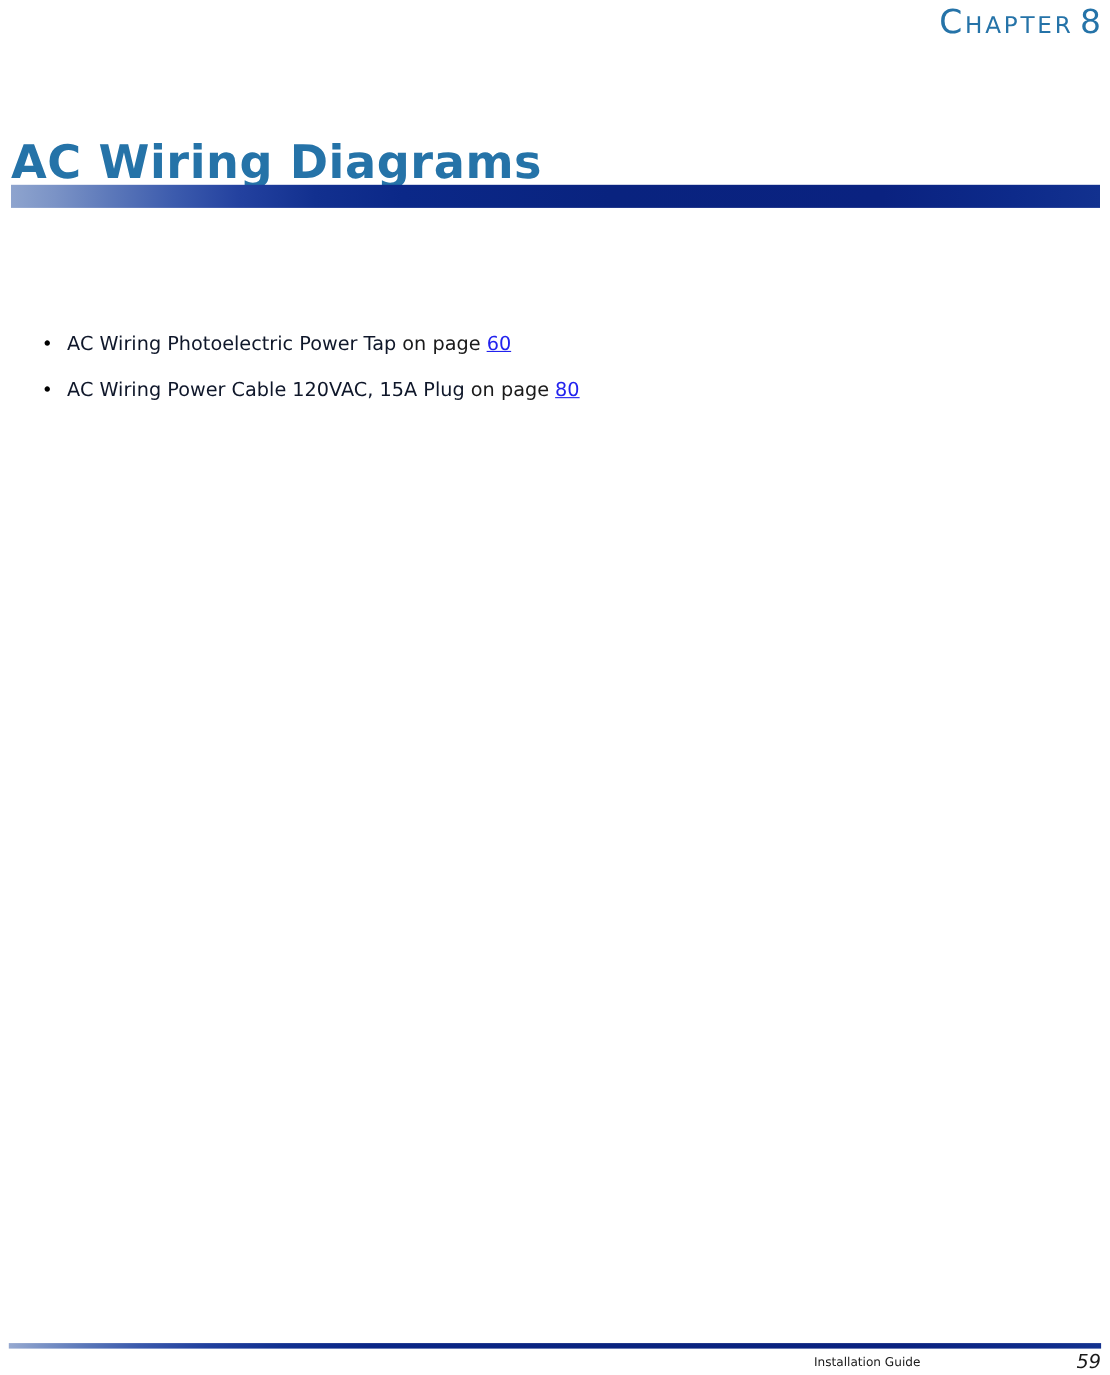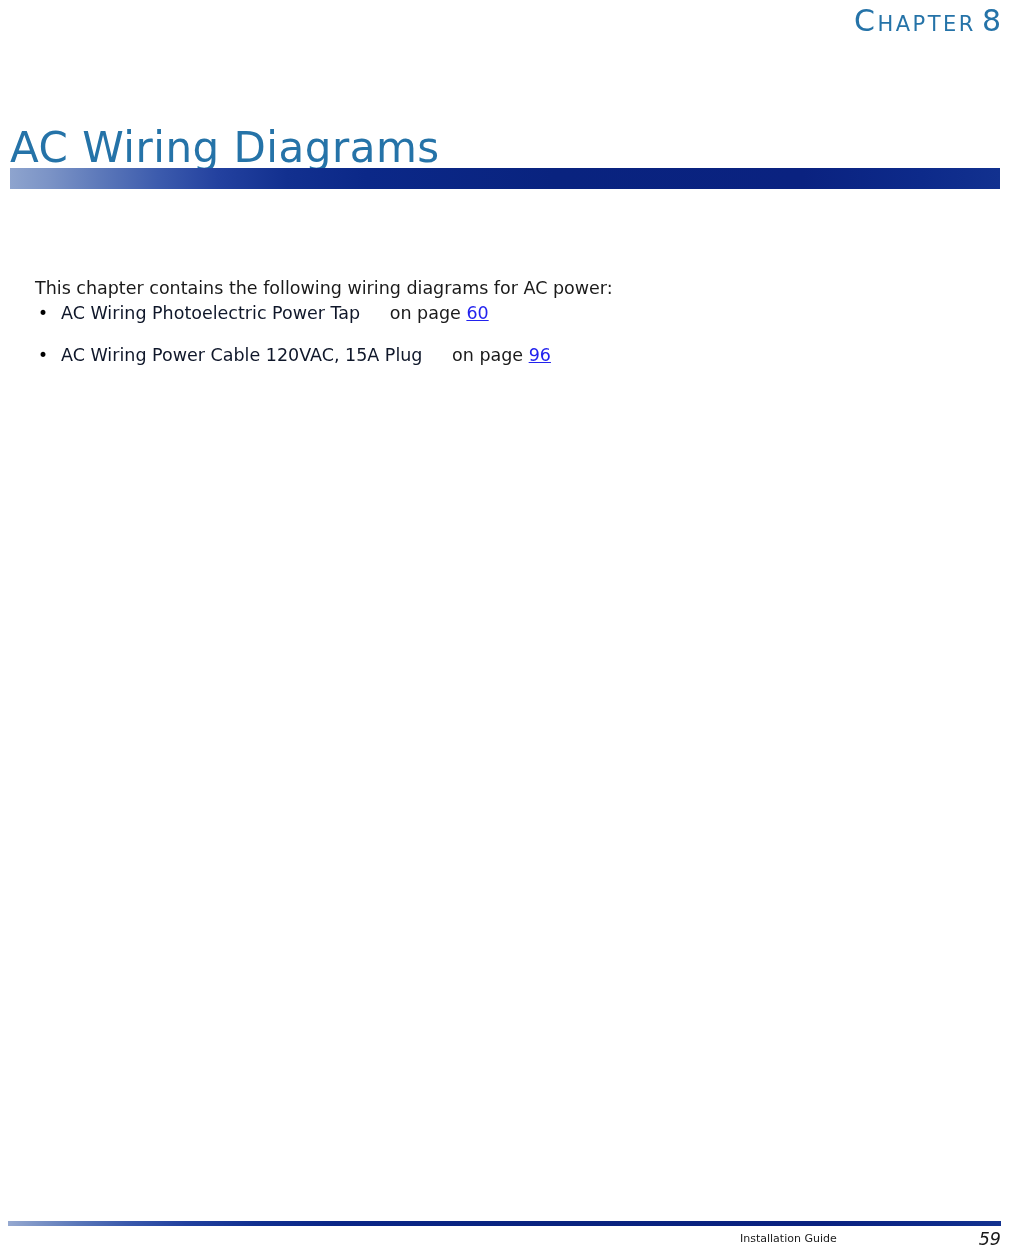--- a/index.html
+++ b/index.html
@@ -54,7 +54,7 @@
     color: #2573a8;
     font-family: "DejaVu Sans", "Liberation Sans", sans-serif;
     font-size: 42px;
-    font-weight: 400;
+    font-weight: 700;
     letter-spacing: 0.5px;
     line-height: 1.15;
     white-space: nowrap;

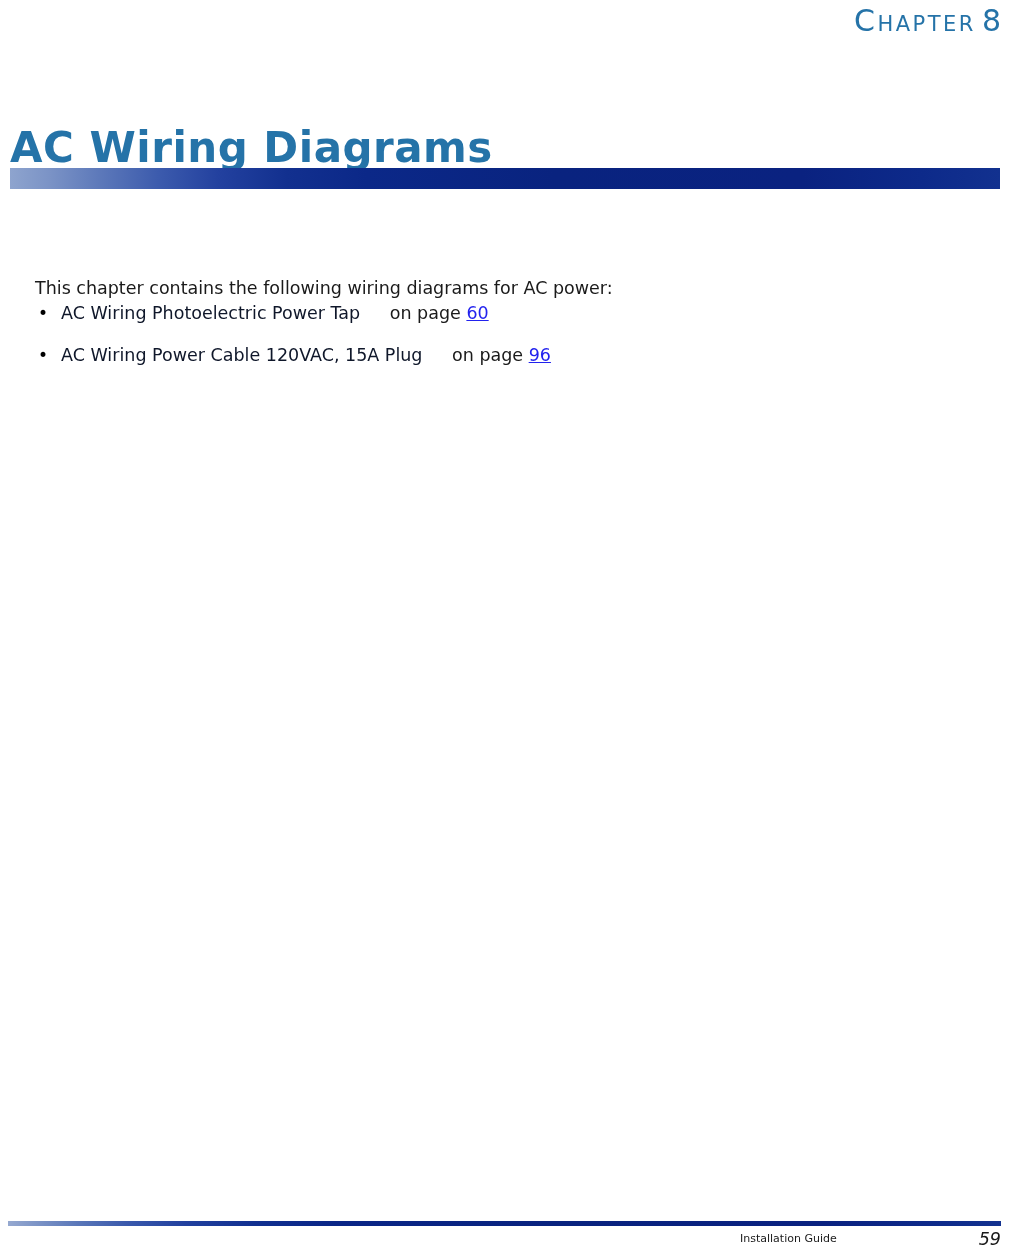--- a/index.html
+++ b/index.html
@@ -188,7 +188,6 @@
 
   <div class="header-rule"></div>
 
-  <p class="intro-paragraph">This chapter contains the following wiring diagrams for AC power:</p>
 
   <ul class="xref-list">
 

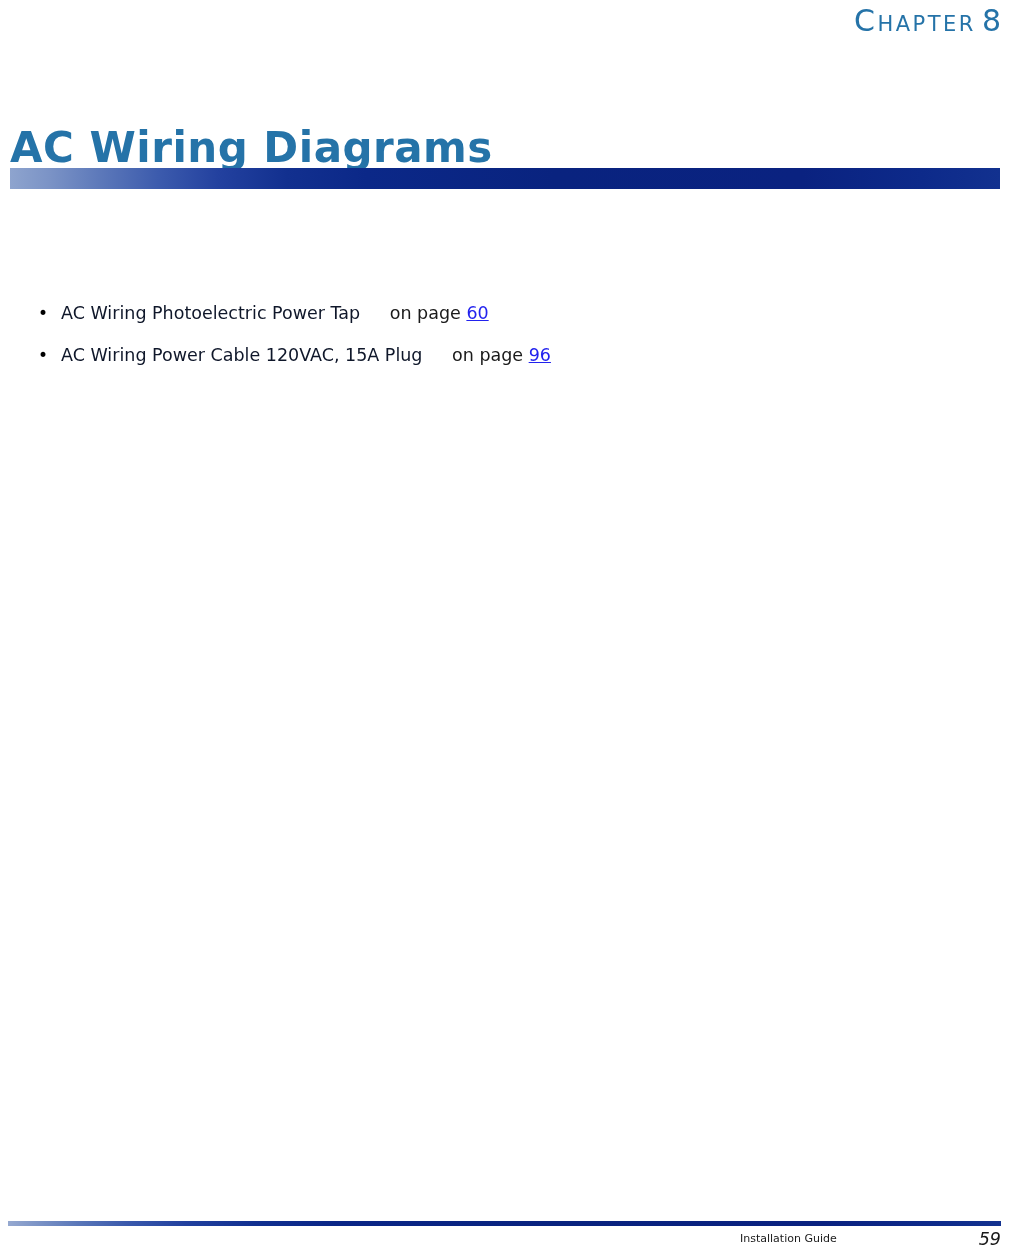--- a/index.html
+++ b/index.html
@@ -126,7 +126,6 @@
   }
   .xref-sep {
     color: #1a1a1a;
-    padding-left: 24px;
   }
   .xref-page {
     color: #2222ee;

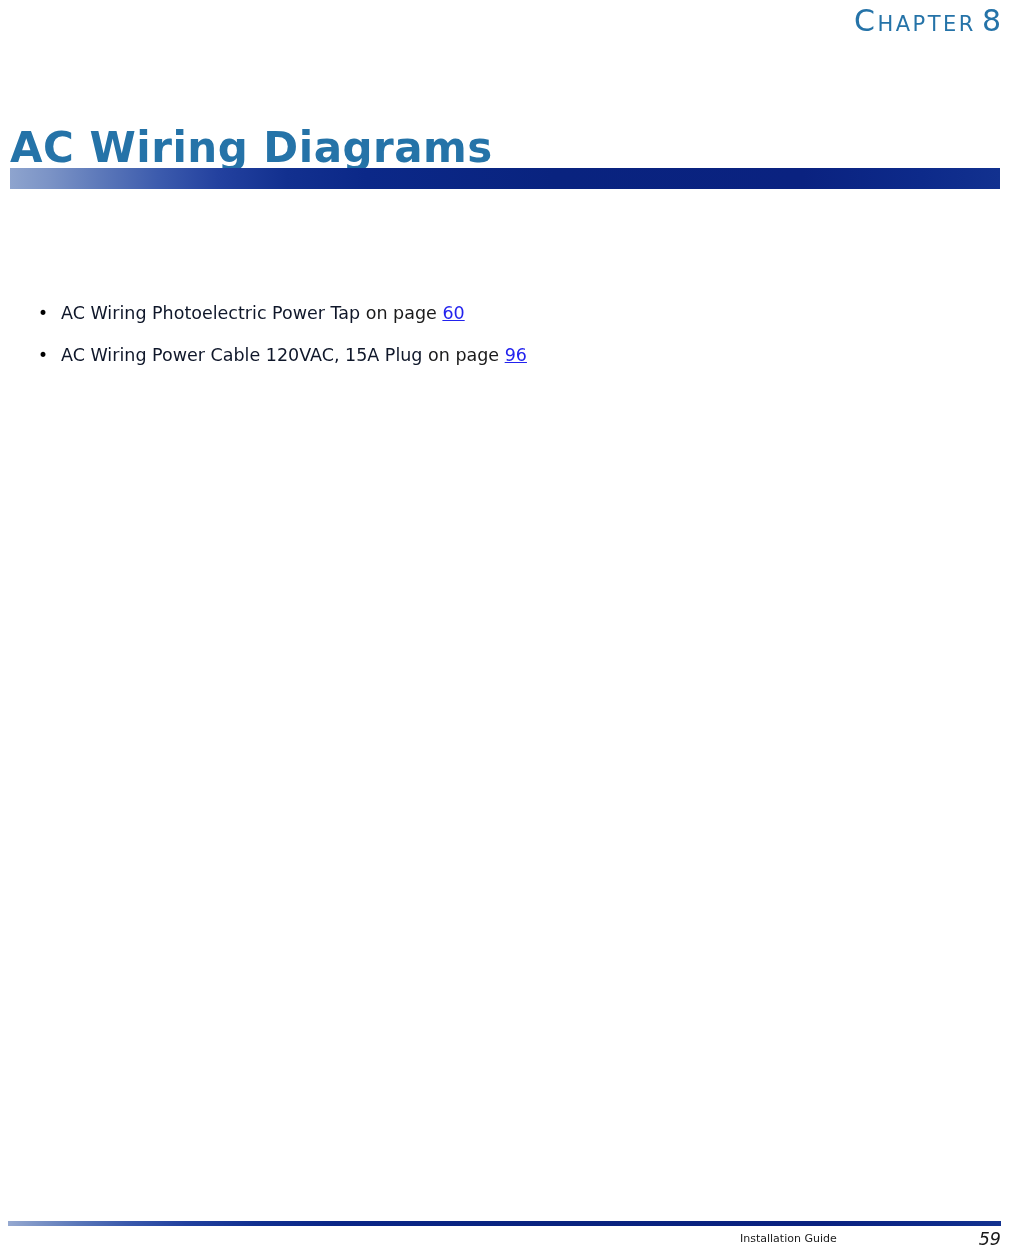--- a/index.html
+++ b/index.html
@@ -197,7 +197,7 @@
 
     <li class="xref-item">
       <span class="bullet-glyph">•</span>
-      <a class="xref-link" href="#">AC Wiring Power Cable 120VAC, 15A Plug</a><span class="xref-sep"> on page </span><a class="xref-page" href="#">96</a>
+      <a class="xref-link" href="#">AC Wiring Power Cable 120VAC, 15A Plug</a><span class="xref-sep"> on page </span><a class="xref-page" href="#">80</a>
     </li>
 
   </ul>

